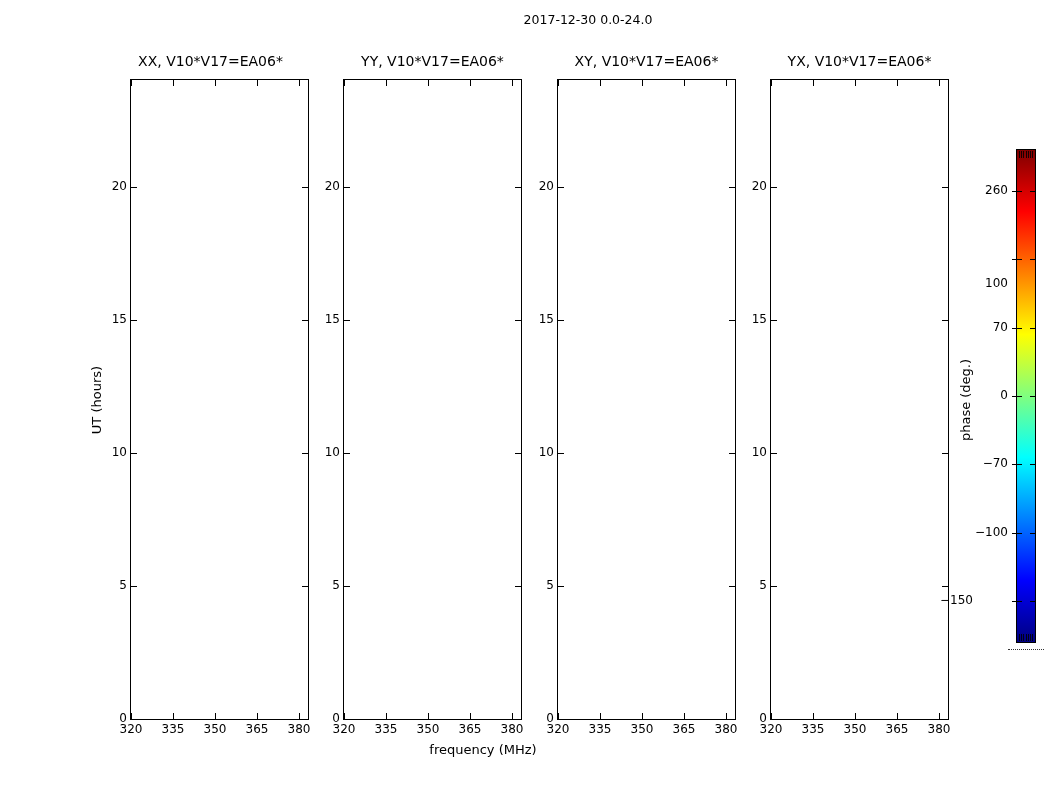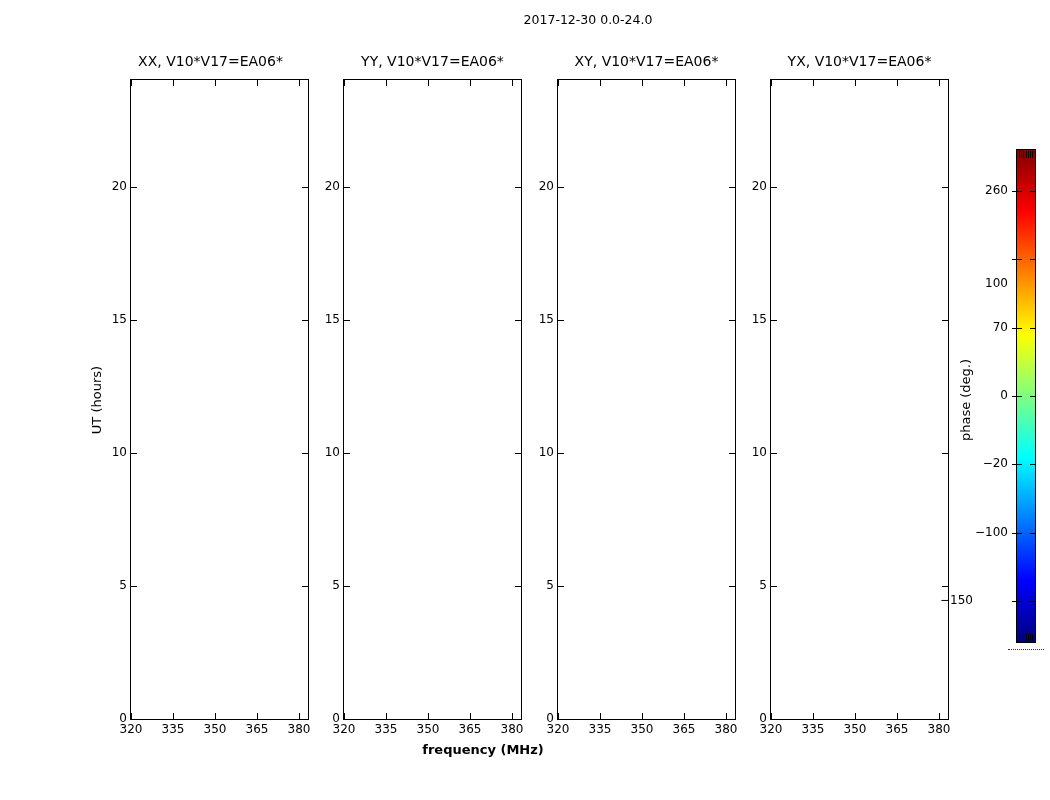--- a/index.html
+++ b/index.html
@@ -211,7 +211,7 @@
       <div class="tick-label y-tick-label" style="left: 968px; top: 388px; width: 40px;">0</div>
       <div class="tick" style="left: 1012px; top: 464.333px; width: 10px; height: 1px;"></div>
       <div class="tick" style="left: 1030px; top: 464.333px; width: 5px; height: 1px;"></div>
-      <div class="tick-label y-tick-label" style="left: 968px; top: 456.333px; width: 40px;">−20</div>
+      <div class="tick-label y-tick-label" style="left: 968px; top: 456.333px; width: 40px;">−70</div>
       <div class="tick" style="left: 1012px; top: 532.667px; width: 10px; height: 1px;"></div>
       <div class="tick" style="left: 1030px; top: 532.667px; width: 5px; height: 1px;"></div>
       <div class="tick-label y-tick-label" style="left: 968px; top: 524.667px; width: 40px;">−100</div>

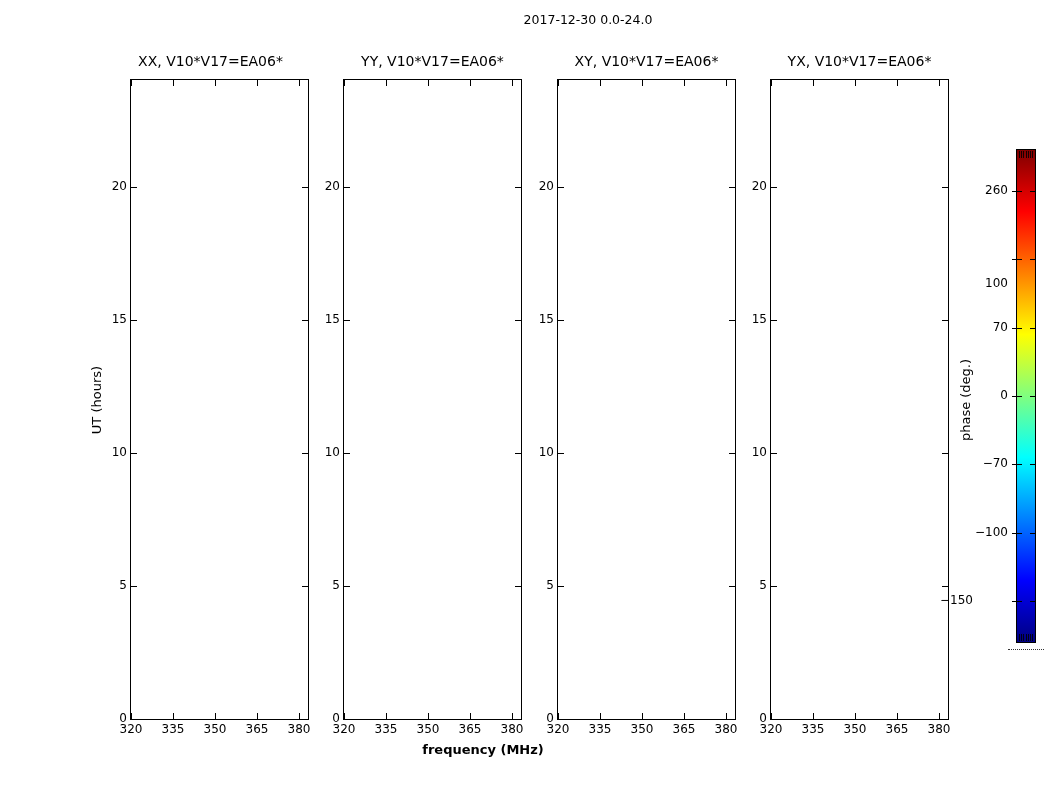--- a/index.html
+++ b/index.html
@@ -189,7 +189,7 @@
       <div class="tick-label y-tick-label" style="left: 731px; top: 178.5px; width: 36px;">20</div>
     </div>
 
-  <div class="axis-label" style="left:383px; top:742px; width:200px;font-weight:bold;">frequency (MHz)</div>
+  <div class="axis-label" style="left:383px; top:742px; width:200px;">frequency (MHz)</div>
 
   <div class="axis-label rot90" style="left:47px; top:392px; width:100px;">UT (hours)</div>
 

